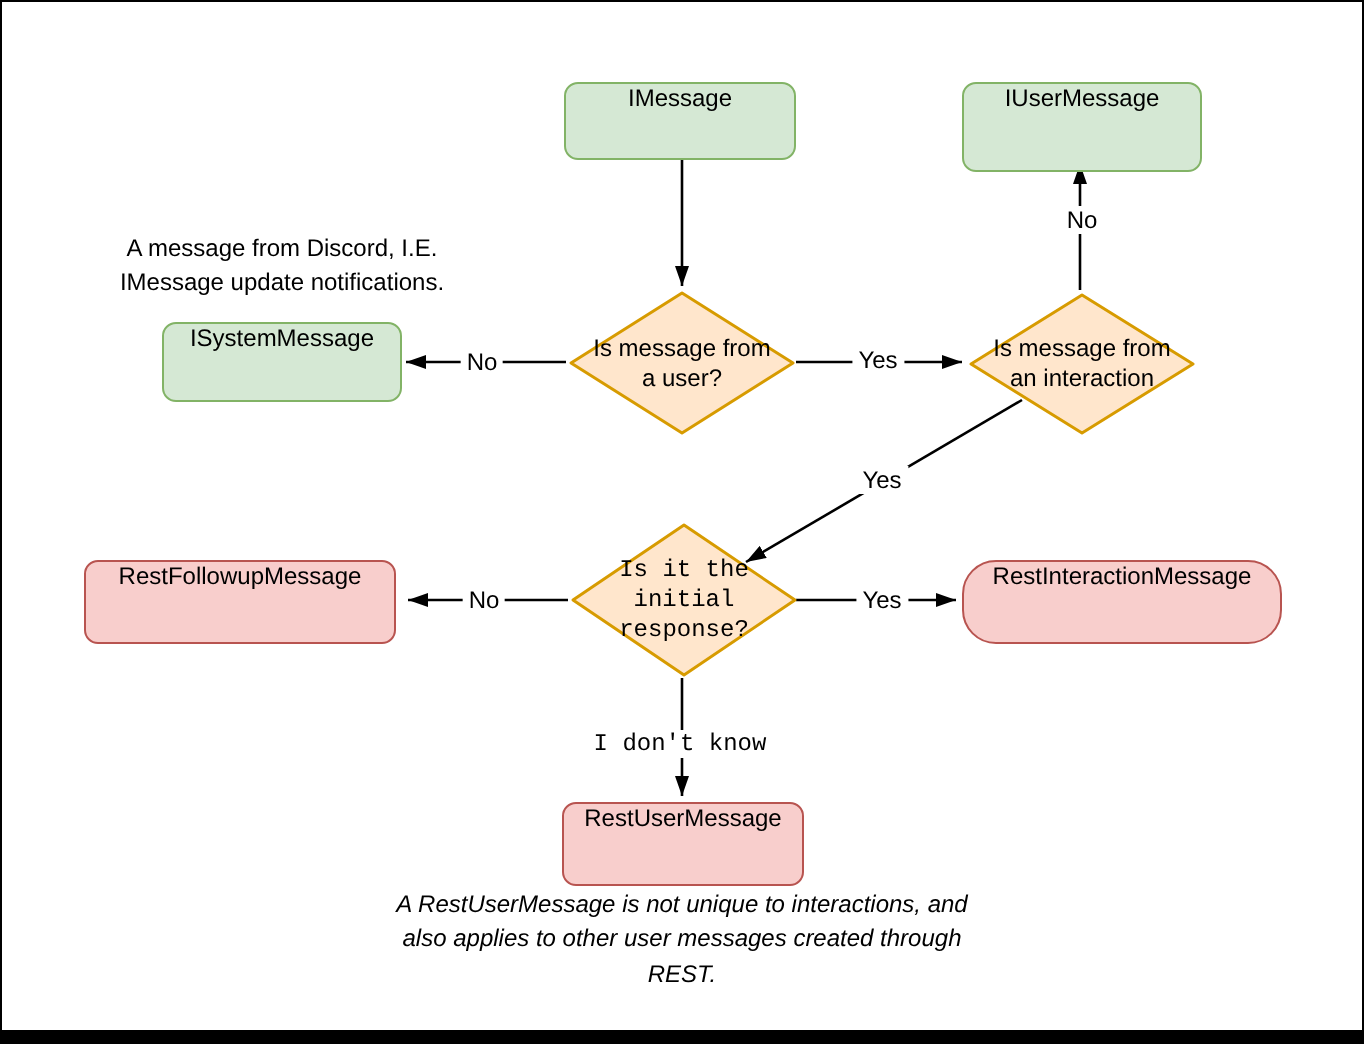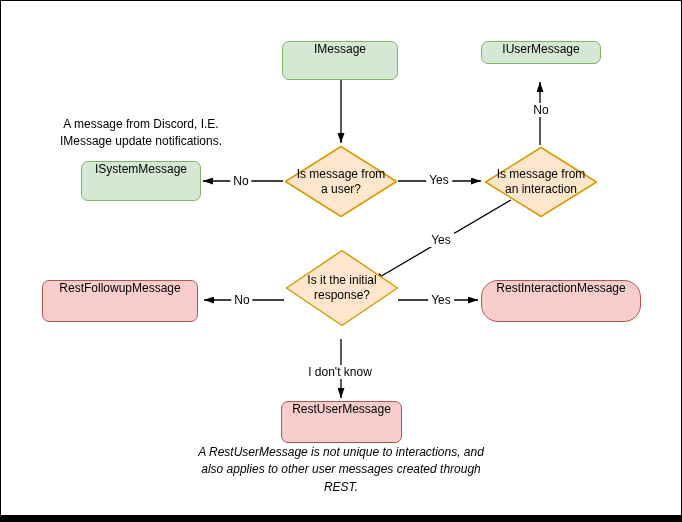--- a/index.html
+++ b/index.html
@@ -88,7 +88,7 @@
     <span>IMessage</span>
   </div>
 
-  <div class="node-rect green" style="left:480px; top:40px; width:120px; height:23px;">
+  <div class="node-rect green" style="left:480px; top:40px; width:120px; height:45px;">
     <span>IUserMessage</span>
   </div>
 

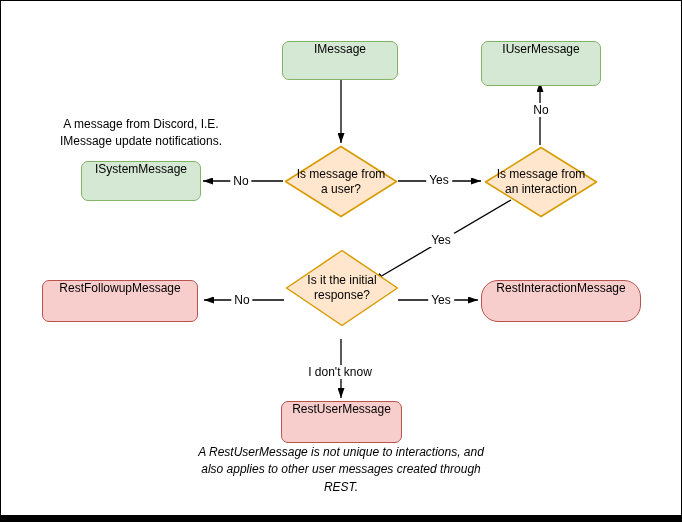--- a/index.html
+++ b/index.html
@@ -122,7 +122,7 @@
     <span class="dlabel">Is message from an interaction</span>
   </div>
 
-  <div class="diamond" style="left:284px; top:248px; width:114px; height:78px;">
+  <div class="diamond" style="left:284px; top:260px; width:114px; height:78px;font-family:Liberation Mono, monospace;">
     <svg width="114" height="78" viewBox="0 0 114 78">
       <polygon points="57,1.5 112.5,39 57,76.5 1.5,39" fill="#ffe6cc" stroke="#d79b00" stroke-width="1.5" stroke-linejoin="round"></polygon>
     </svg>

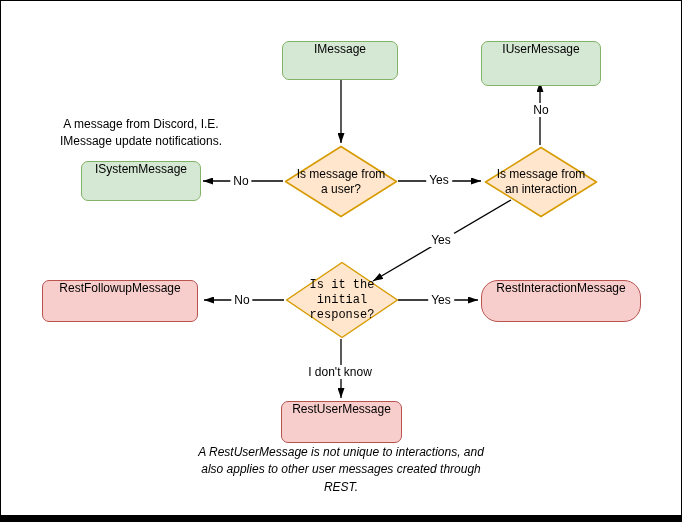--- a/index.html
+++ b/index.html
@@ -135,7 +135,7 @@
   <div class="edge-label" style="left:440px; top:239px;">Yes</div>
   <div class="edge-label" style="left:241px; top:299px;">No</div>
   <div class="edge-label" style="left:440px; top:299px;">Yes</div>
-  <div class="edge-label" style="left:339px; top:371px;">I don't know</div>
+  <div class="edge-label" style="left:339px; top:371px;font-family:Liberation Mono, monospace;">I don't know</div>
 
   <div class="note" style="left:40px; top:115px; width:200px;">A message from Discord, I.E. IMessage update notifications.</div>
   <div class="note" style="left:190px; top:443px; width:300px;font-style:italic;">A RestUserMessage is not unique to interactions, and also applies to other user messages created through REST.</div>

